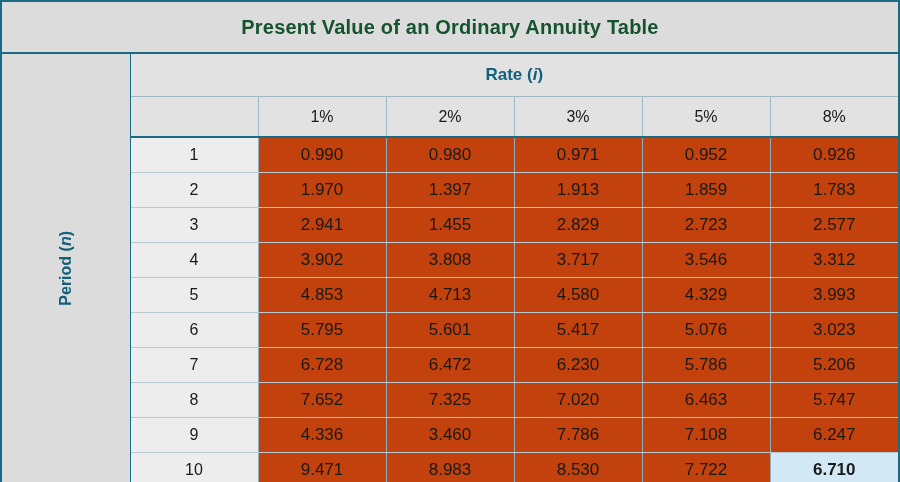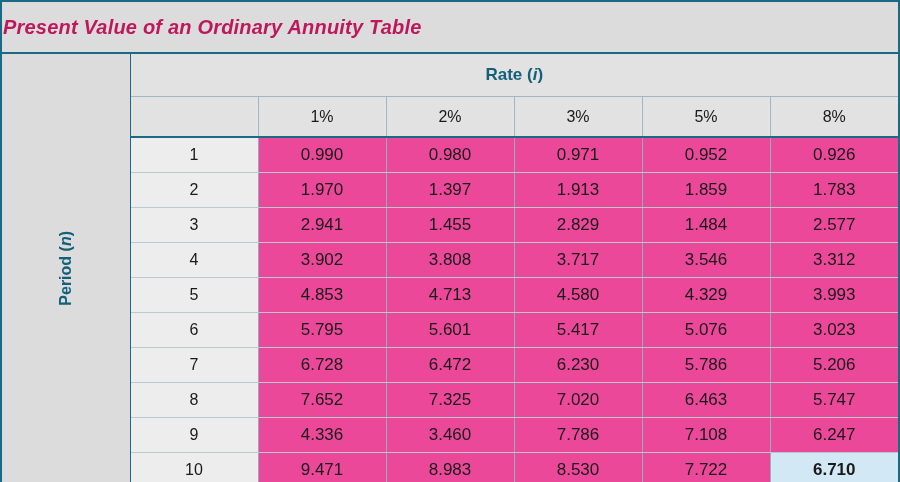--- a/index.html
+++ b/index.html
@@ -33,13 +33,13 @@
   
   .title-cell {
     background: #dcdcdc;
-    color: #be185d;
+    color: #14532d;
     font-size: 20px;
     font-weight: bold;
+    text-align: center;
     height: 48px;
     border-bottom: 2px solid #1b6a85;
     letter-spacing: 0.2px;
-    font-style: italic;
   }
 
   

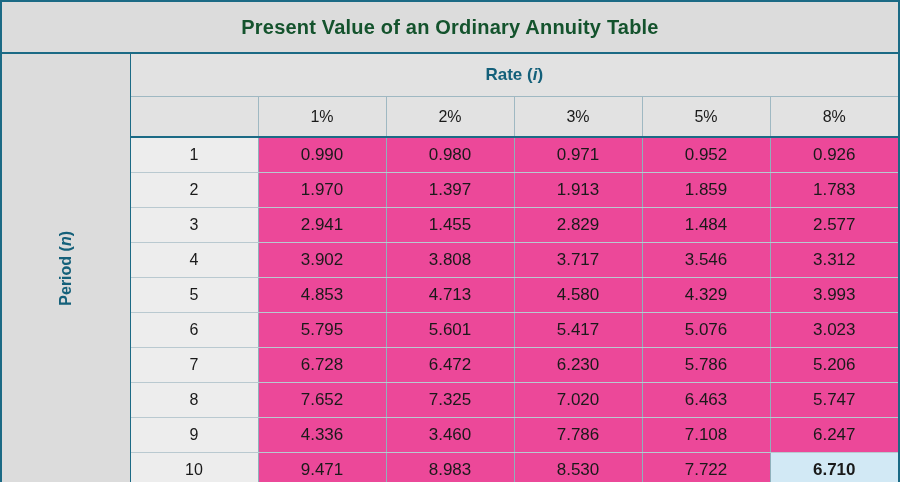--- a/index.html
+++ b/index.html
@@ -104,7 +104,7 @@
     text-align: center;
     border-bottom: 1px solid #b9c9d0;
     border-left: 1px solid #8fb0bb;
-    background: #ec4899;
+    background: #c2410c;
     height: 32px;
   }
   tr.last-row td.val,

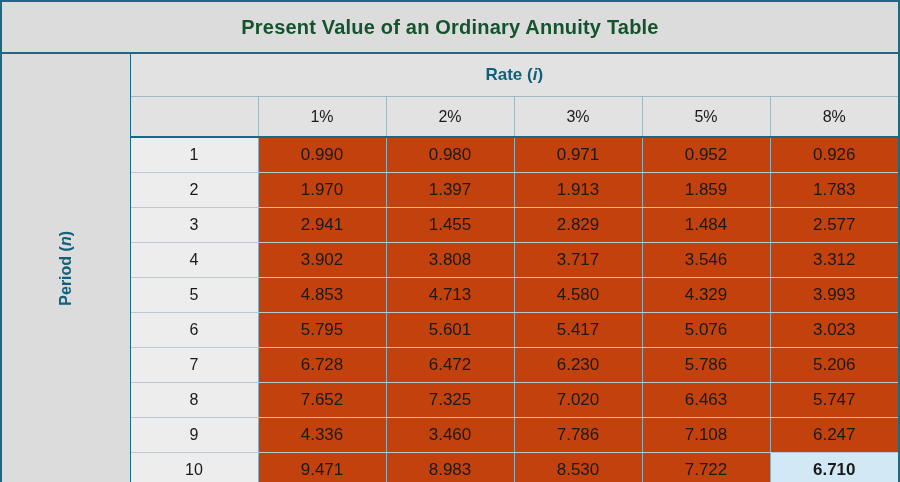--- a/index.html
+++ b/index.html
@@ -160,7 +160,7 @@
         <td class="val">2.941</td>
         <td class="val">1.455</td>
         <td class="val">2.829</td>
-        <td class="val">1.484</td>
+        <td class="val">2.723</td>
         <td class="val">2.577</td>
       </tr>
       <tr>

